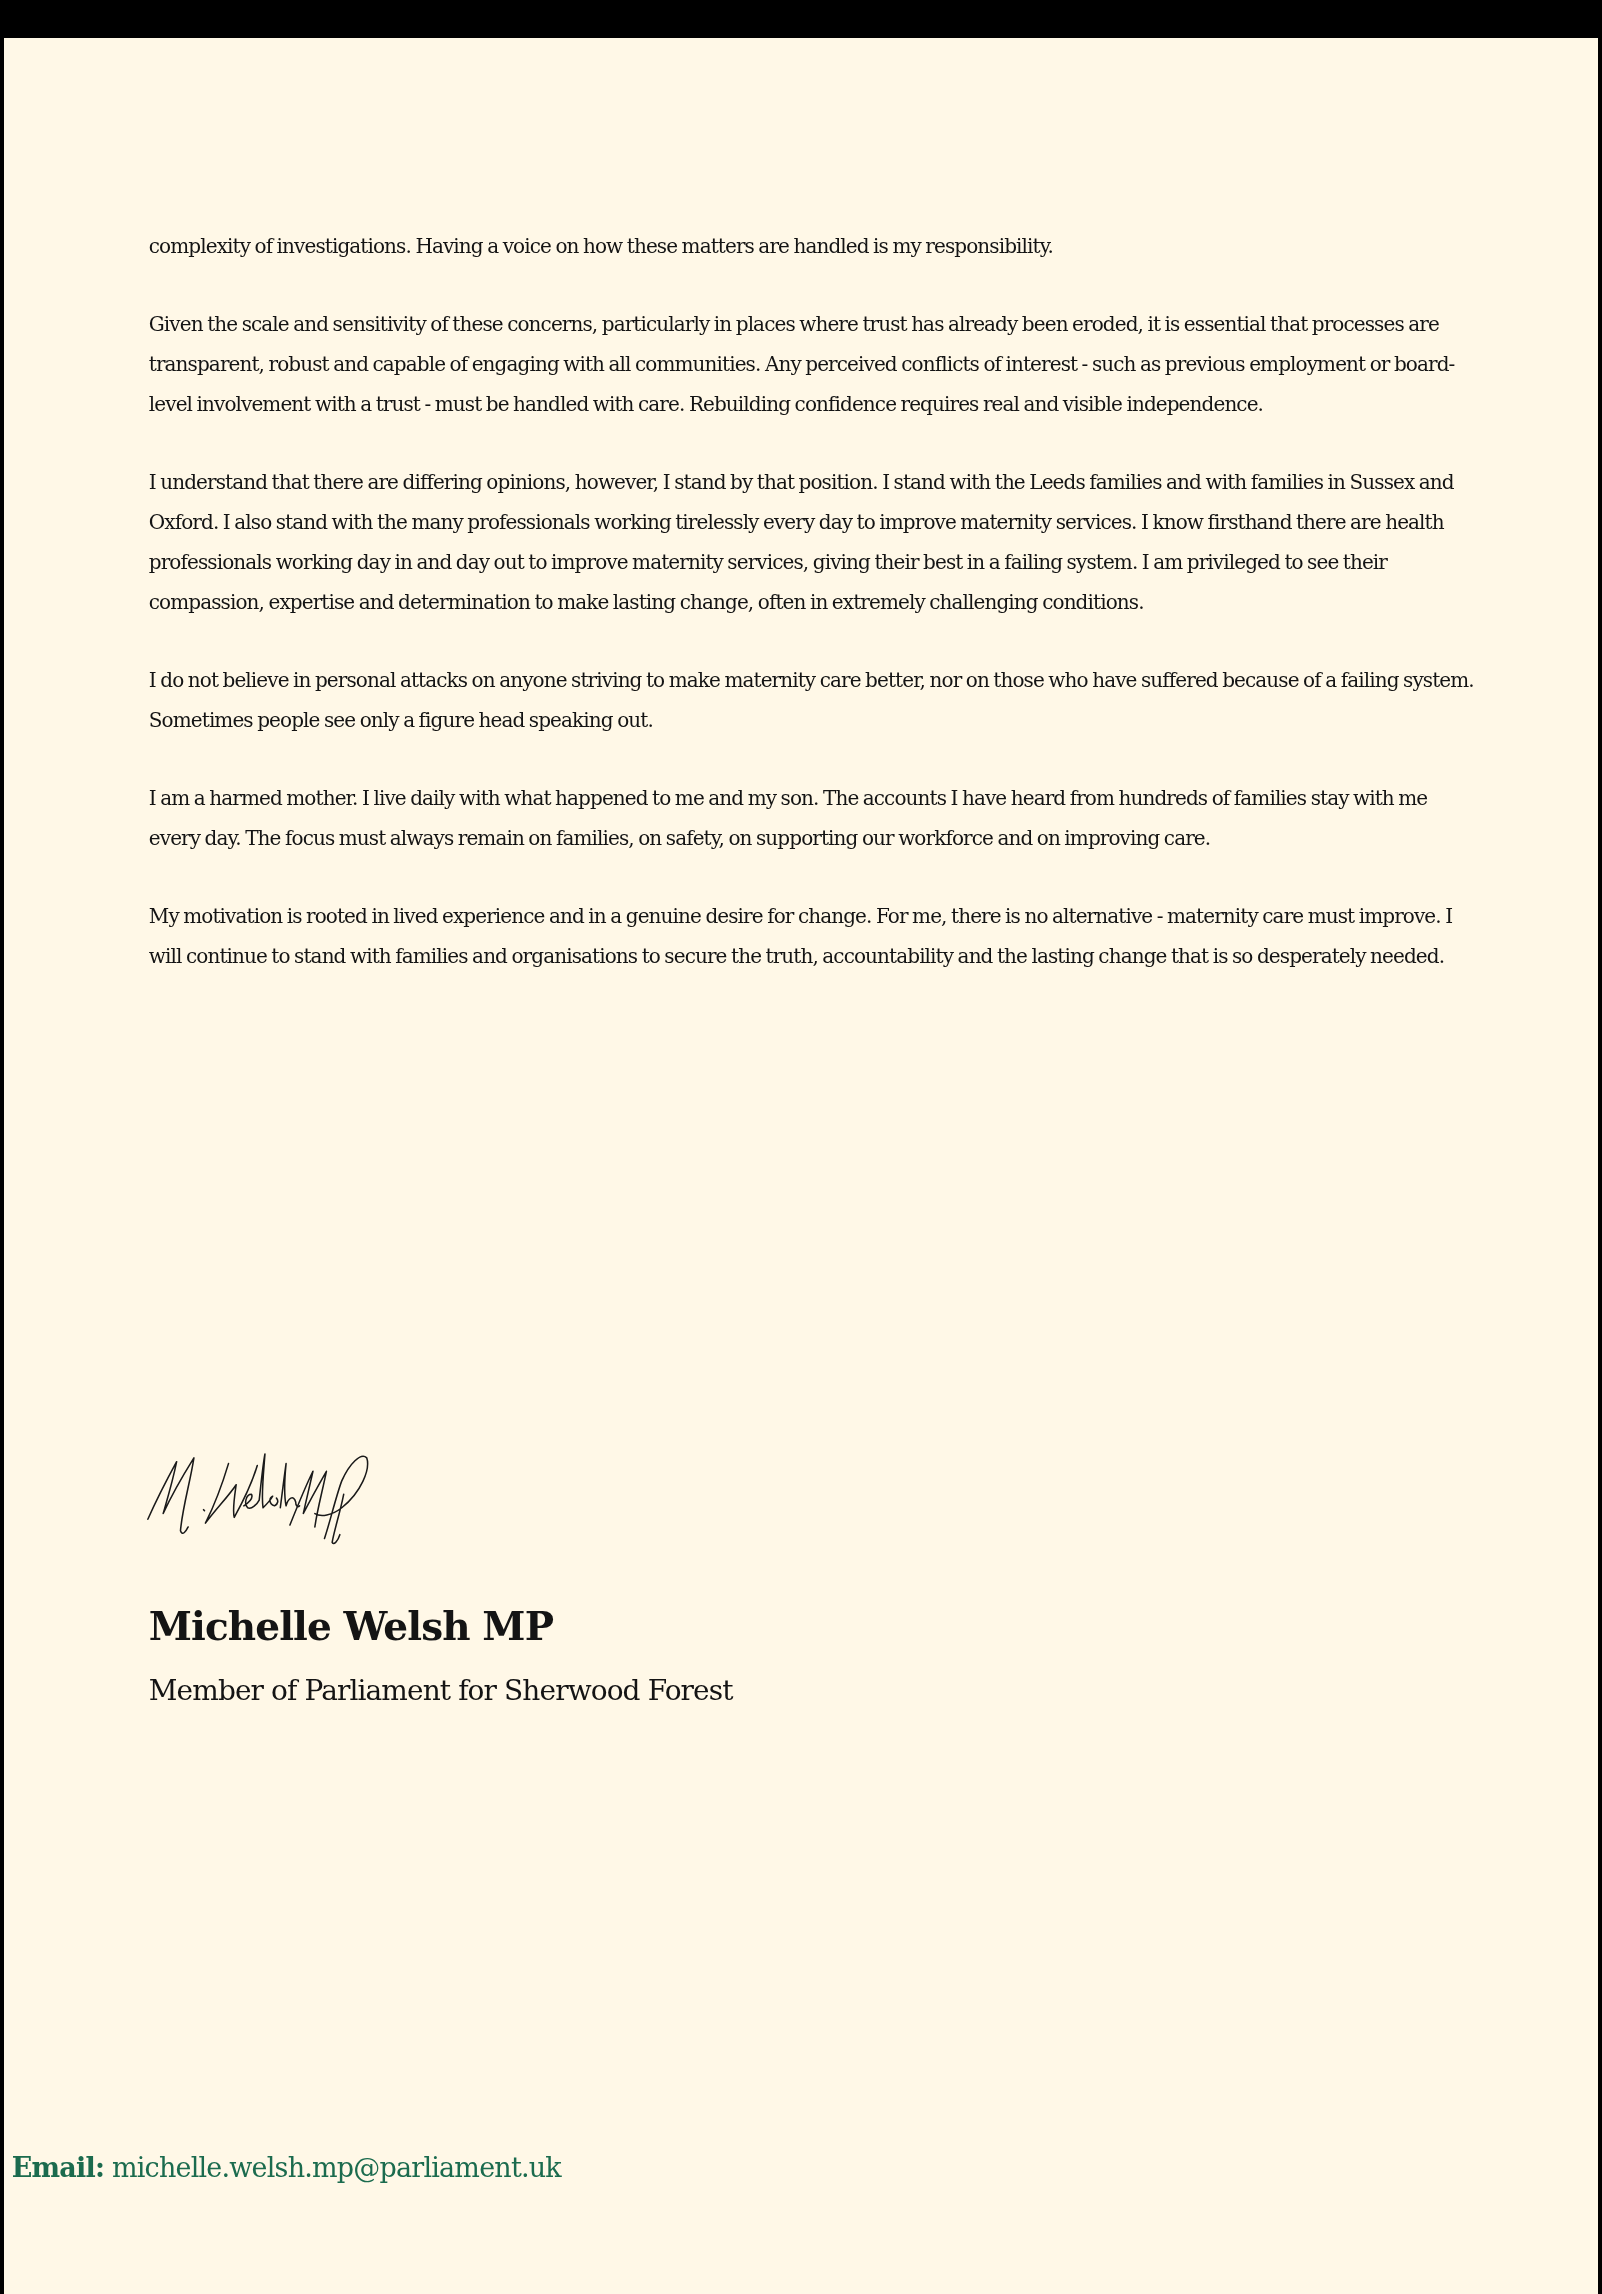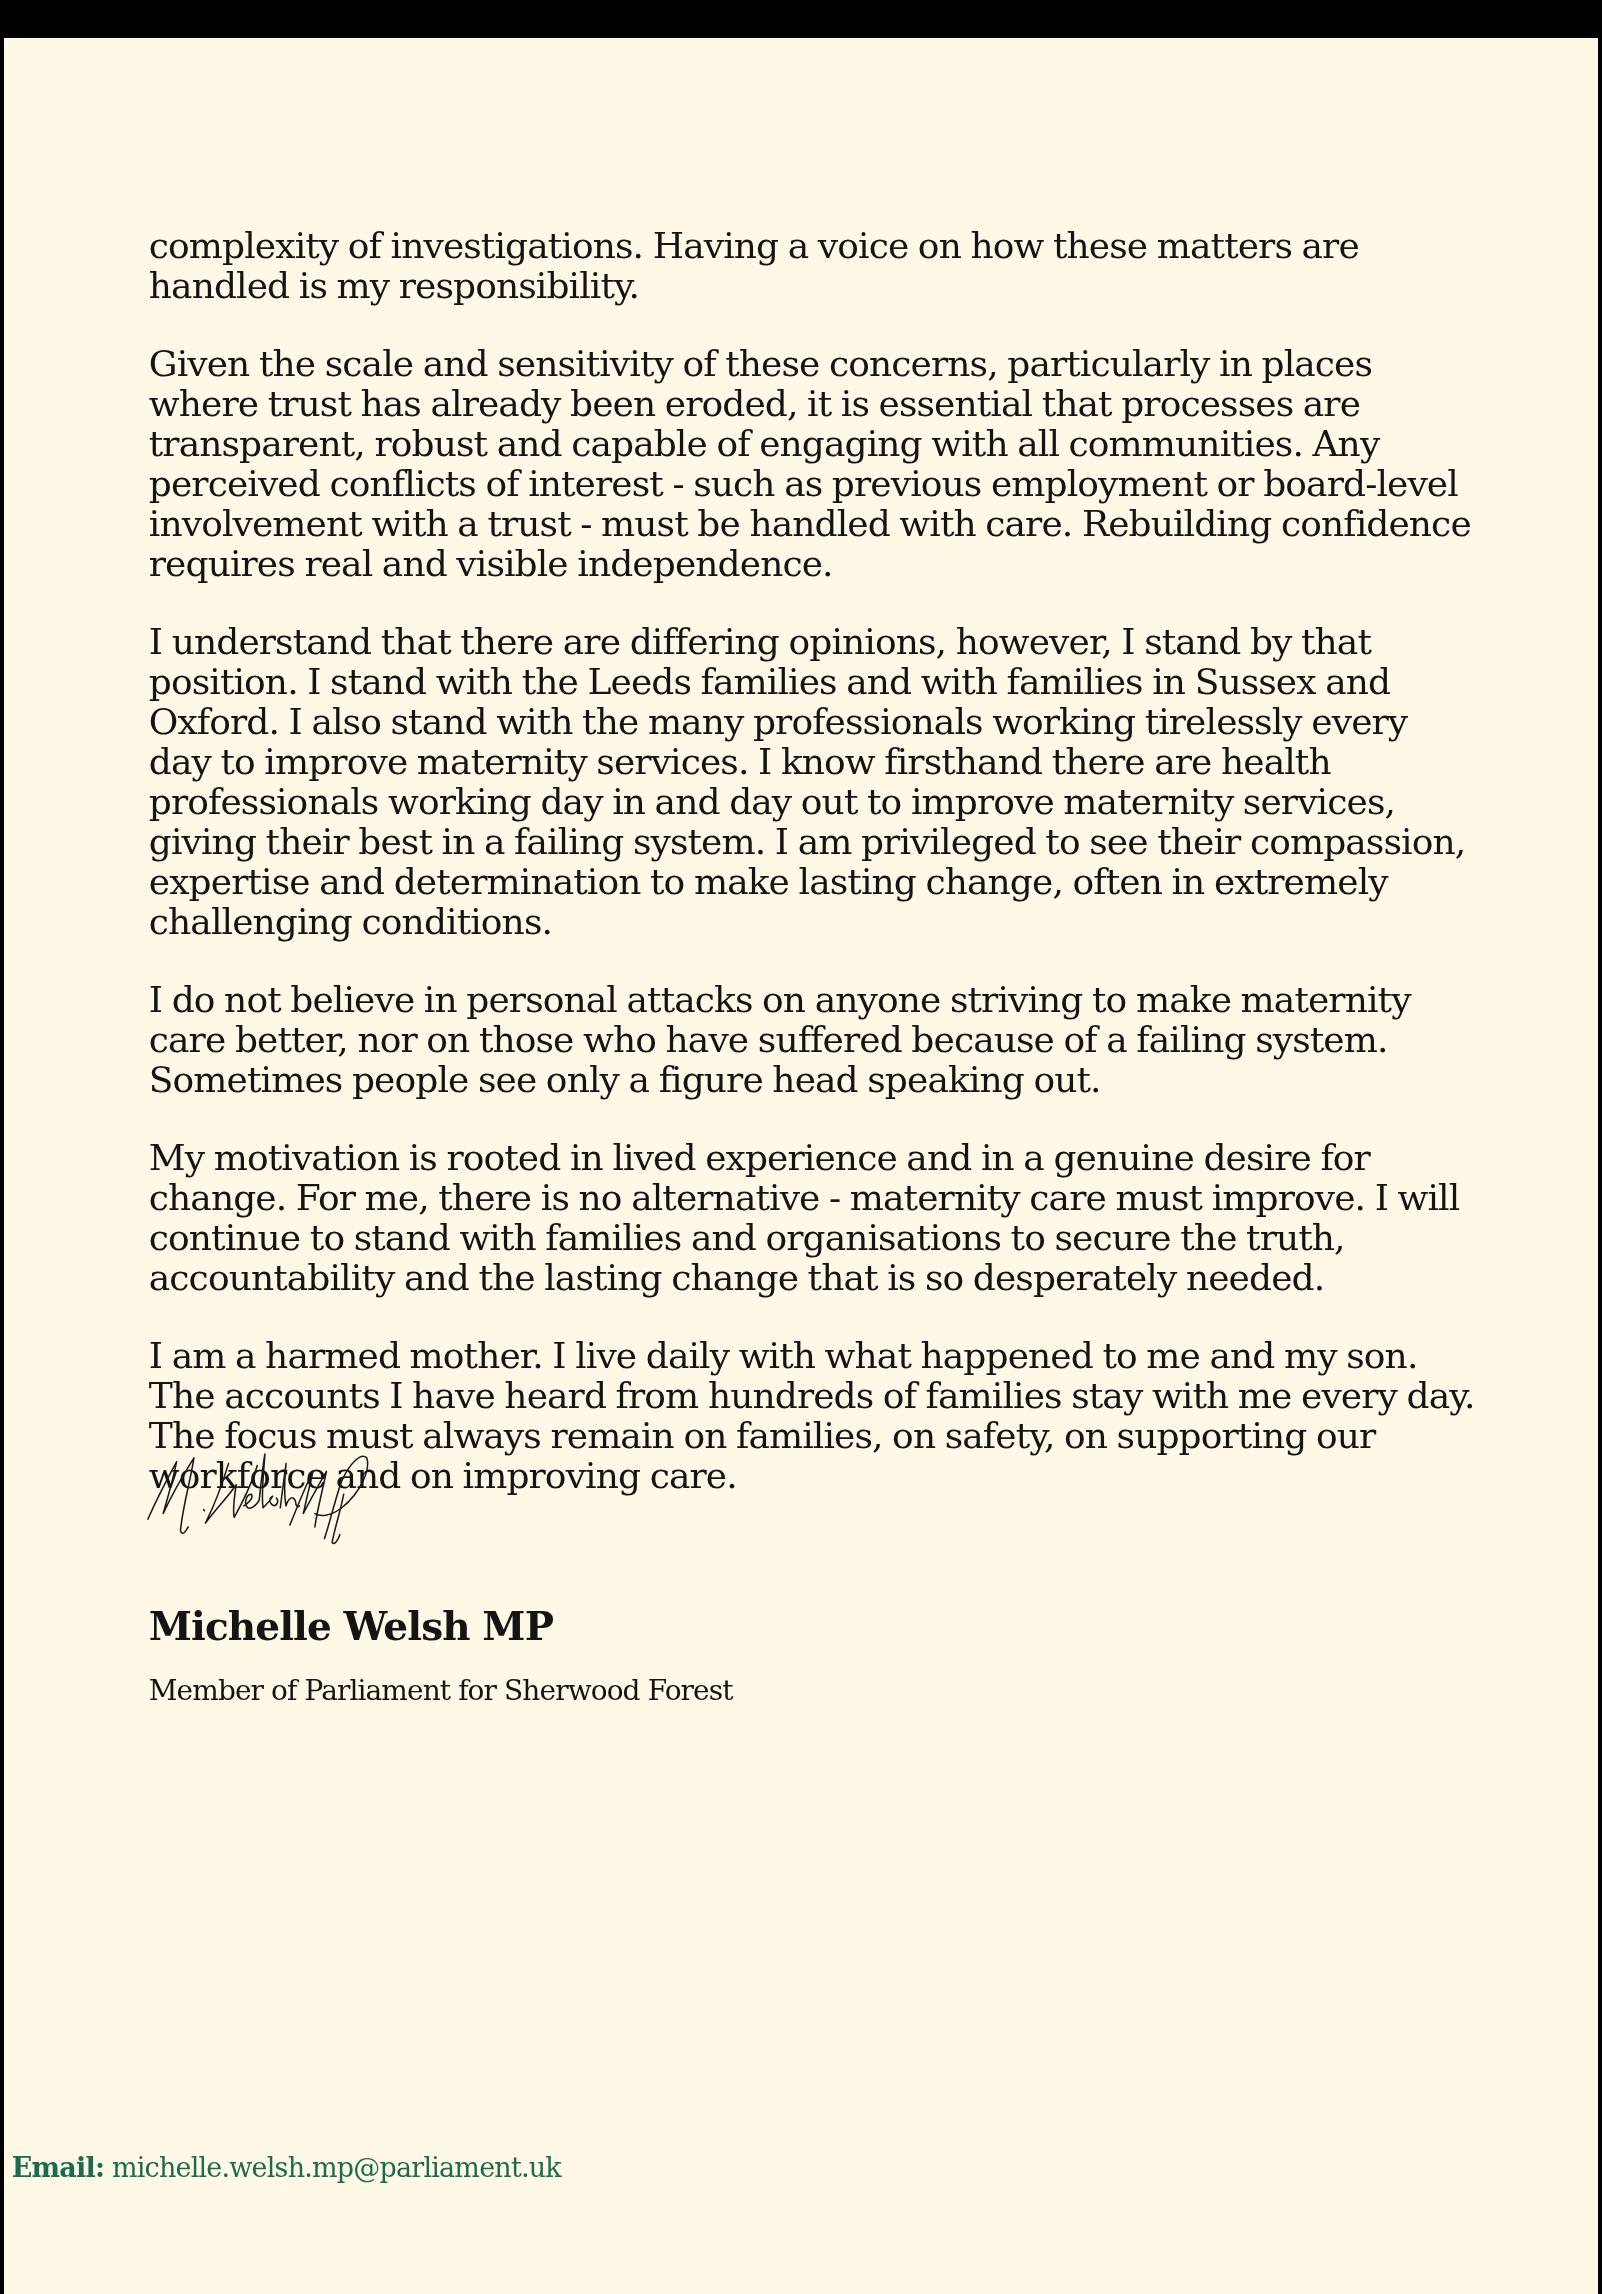--- a/index.html
+++ b/index.html
@@ -27,7 +27,7 @@
       top: 188px;
       width: 1326px;
       font-family: "DejaVu Serif", "Liberation Serif", serif;
-      font-size: 36px;
+      font-size: 20px;
       line-height: 40px;
       color: #141414;
       letter-spacing: -0.9px;

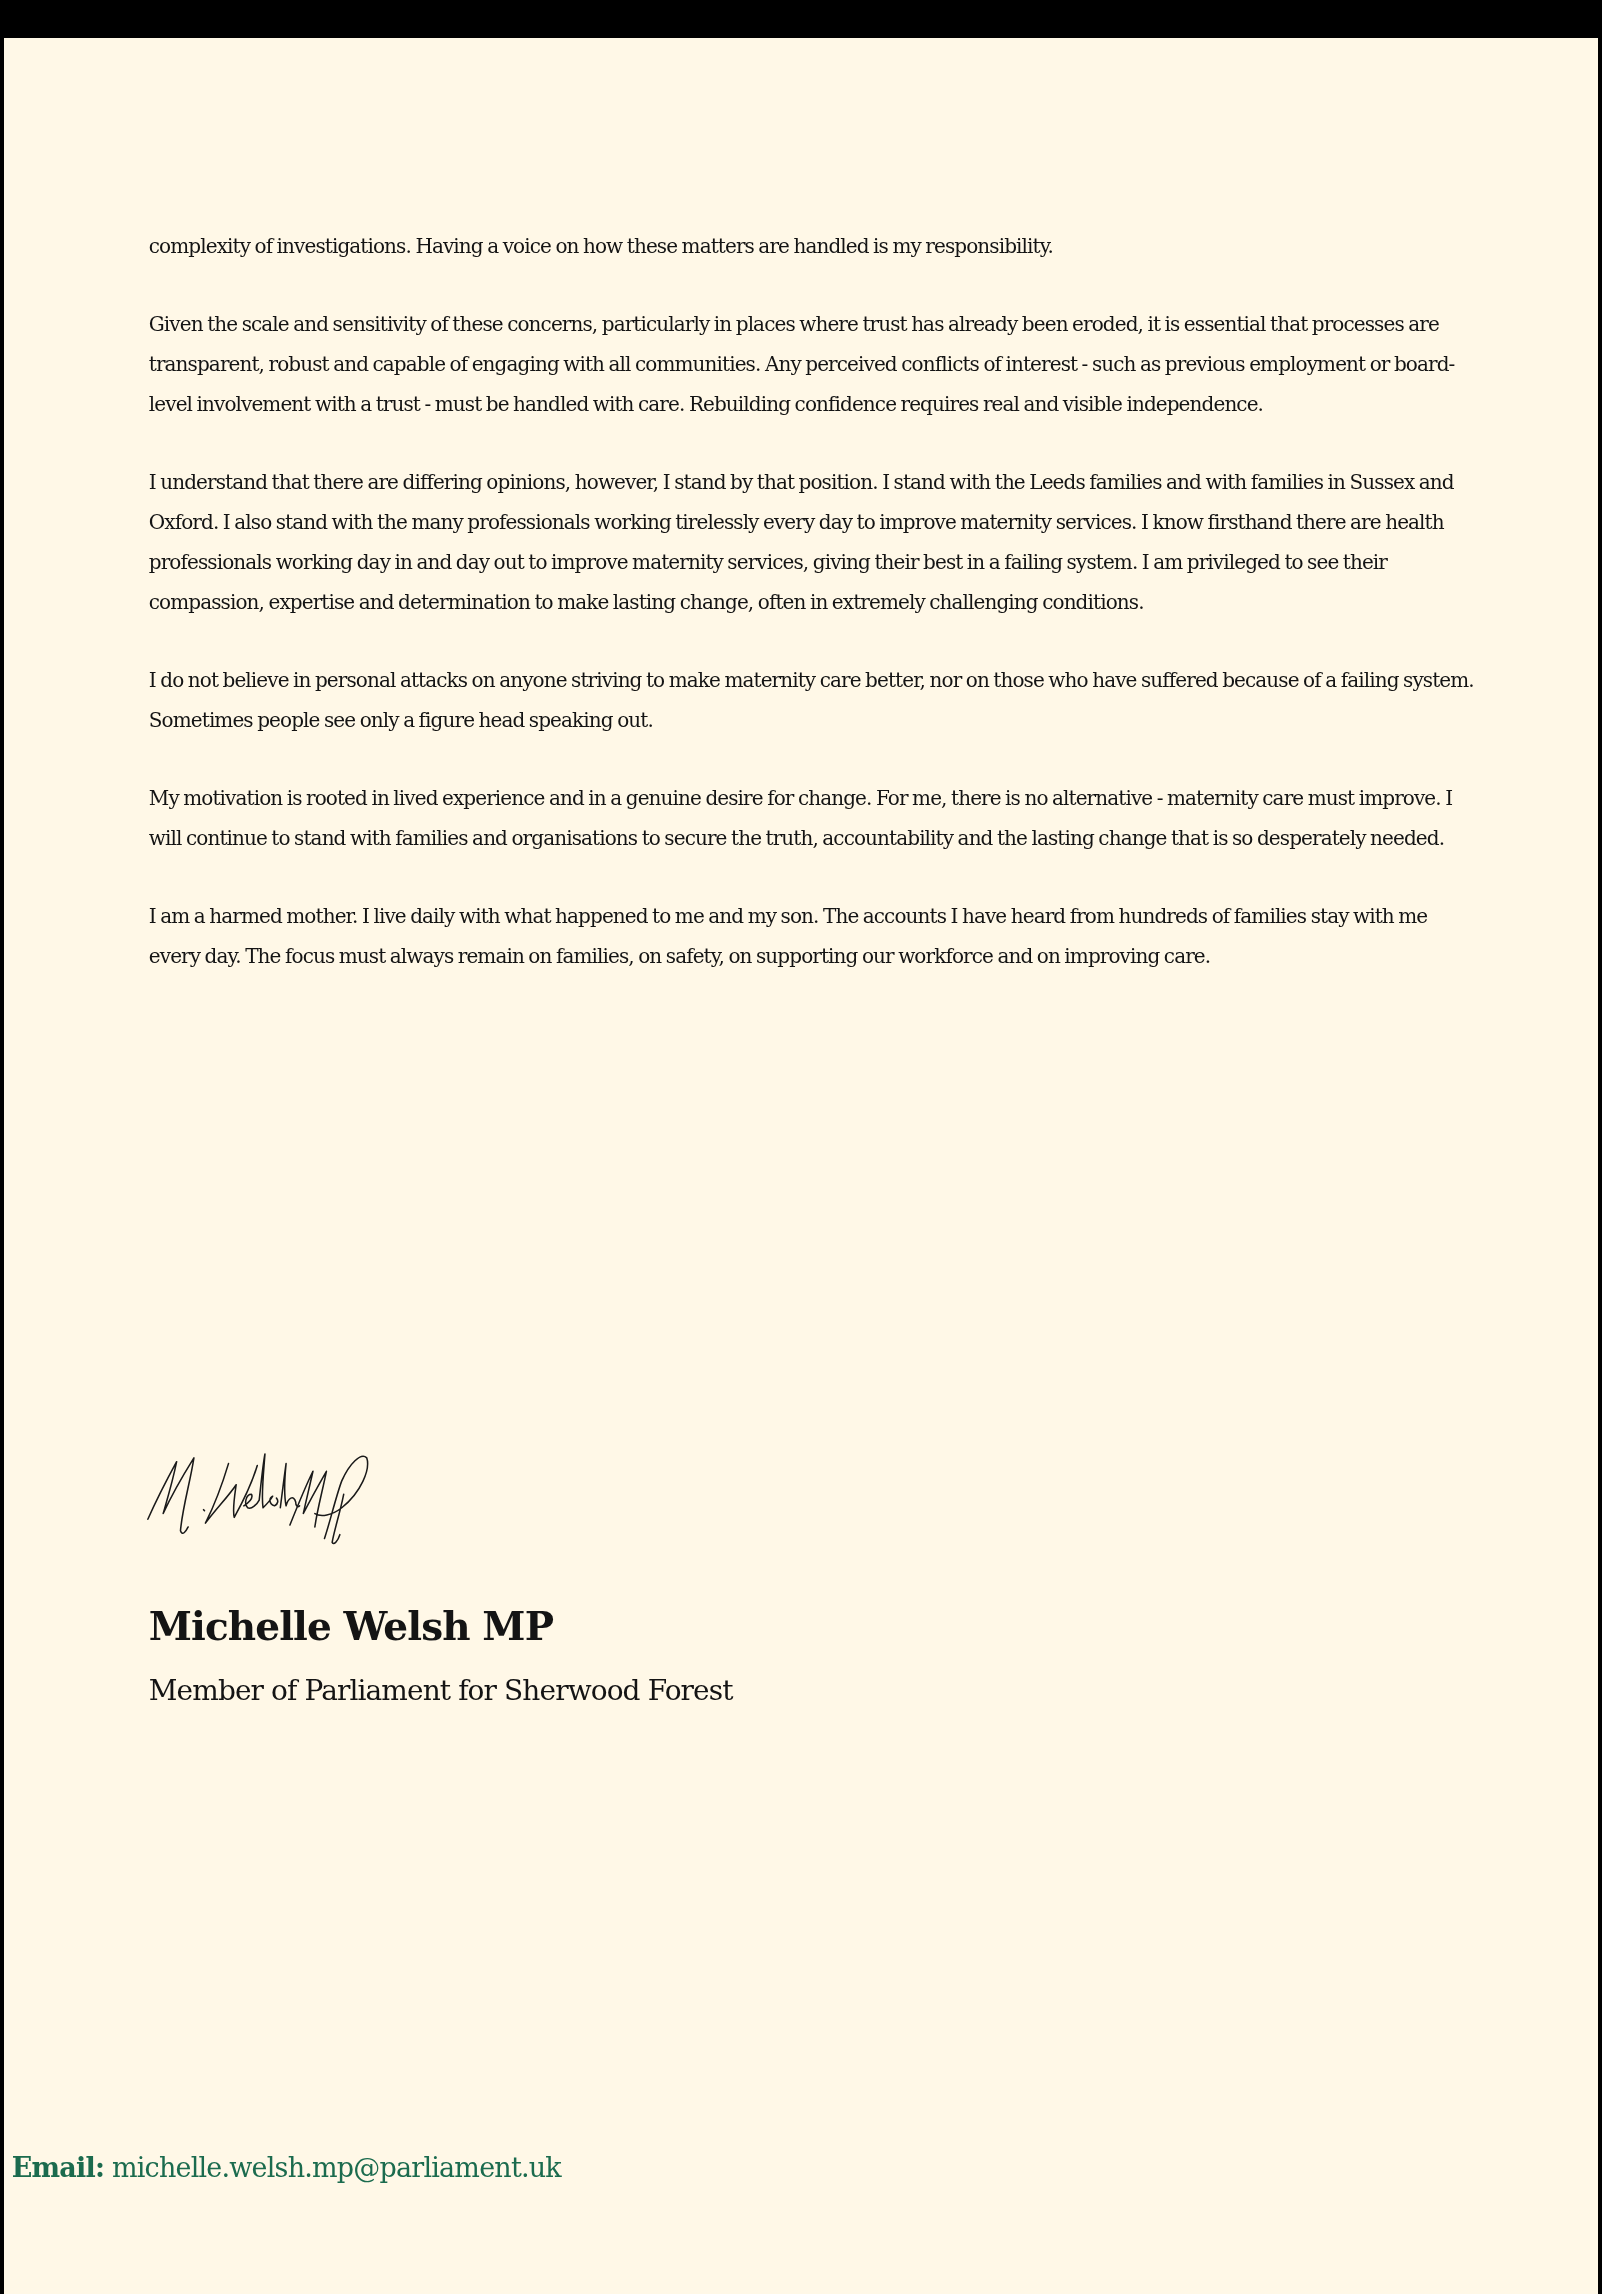--- a/index.html
+++ b/index.html
@@ -89,8 +89,8 @@
     <p>Given the scale and sensitivity of these concerns, particularly in places where trust has already been eroded, it is essential that processes are transparent, robust and capable of engaging with all communities. Any perceived conflicts of interest - such as previous employment or board-level involvement with a trust - must be handled with care. Rebuilding confidence requires real and visible independence.</p>
     <p>I understand that there are differing opinions, however, I stand by that position. I stand with the Leeds families and with families in Sussex and Oxford. I also stand with the many professionals working tirelessly every day to improve maternity services. I know firsthand there are health professionals working day in and day out to improve maternity services, giving their best in a failing system. I am privileged to see their compassion, expertise and determination to make lasting change, often in extremely challenging conditions.</p>
     <p>I do not believe in personal attacks on anyone striving to make maternity care better, nor on those who have suffered because of a failing system. Sometimes people see only a figure head speaking out.</p>
+    <p>I am a harmed mother. I live daily with what happened to me and my son. The accounts I have heard from hundreds of families stay with me every day. The focus must always remain on families, on safety, on supporting our workforce and on improving care.</p>
     <p>My motivation is rooted in lived experience and in a genuine desire for change. For me, there is no alternative - maternity care must improve. I will continue to stand with families and organisations to secure the truth, accountability and the lasting change that is so desperately needed.</p>
-    <p>I am a harmed mother. I live daily with what happened to me and my son. The accounts I have heard from hundreds of families stay with me every day. The focus must always remain on families, on safety, on supporting our workforce and on improving care.</p>
   </div>
 
   <svg class="signature" viewBox="0 0 450 160" aria-label="M. Welsh MP">

